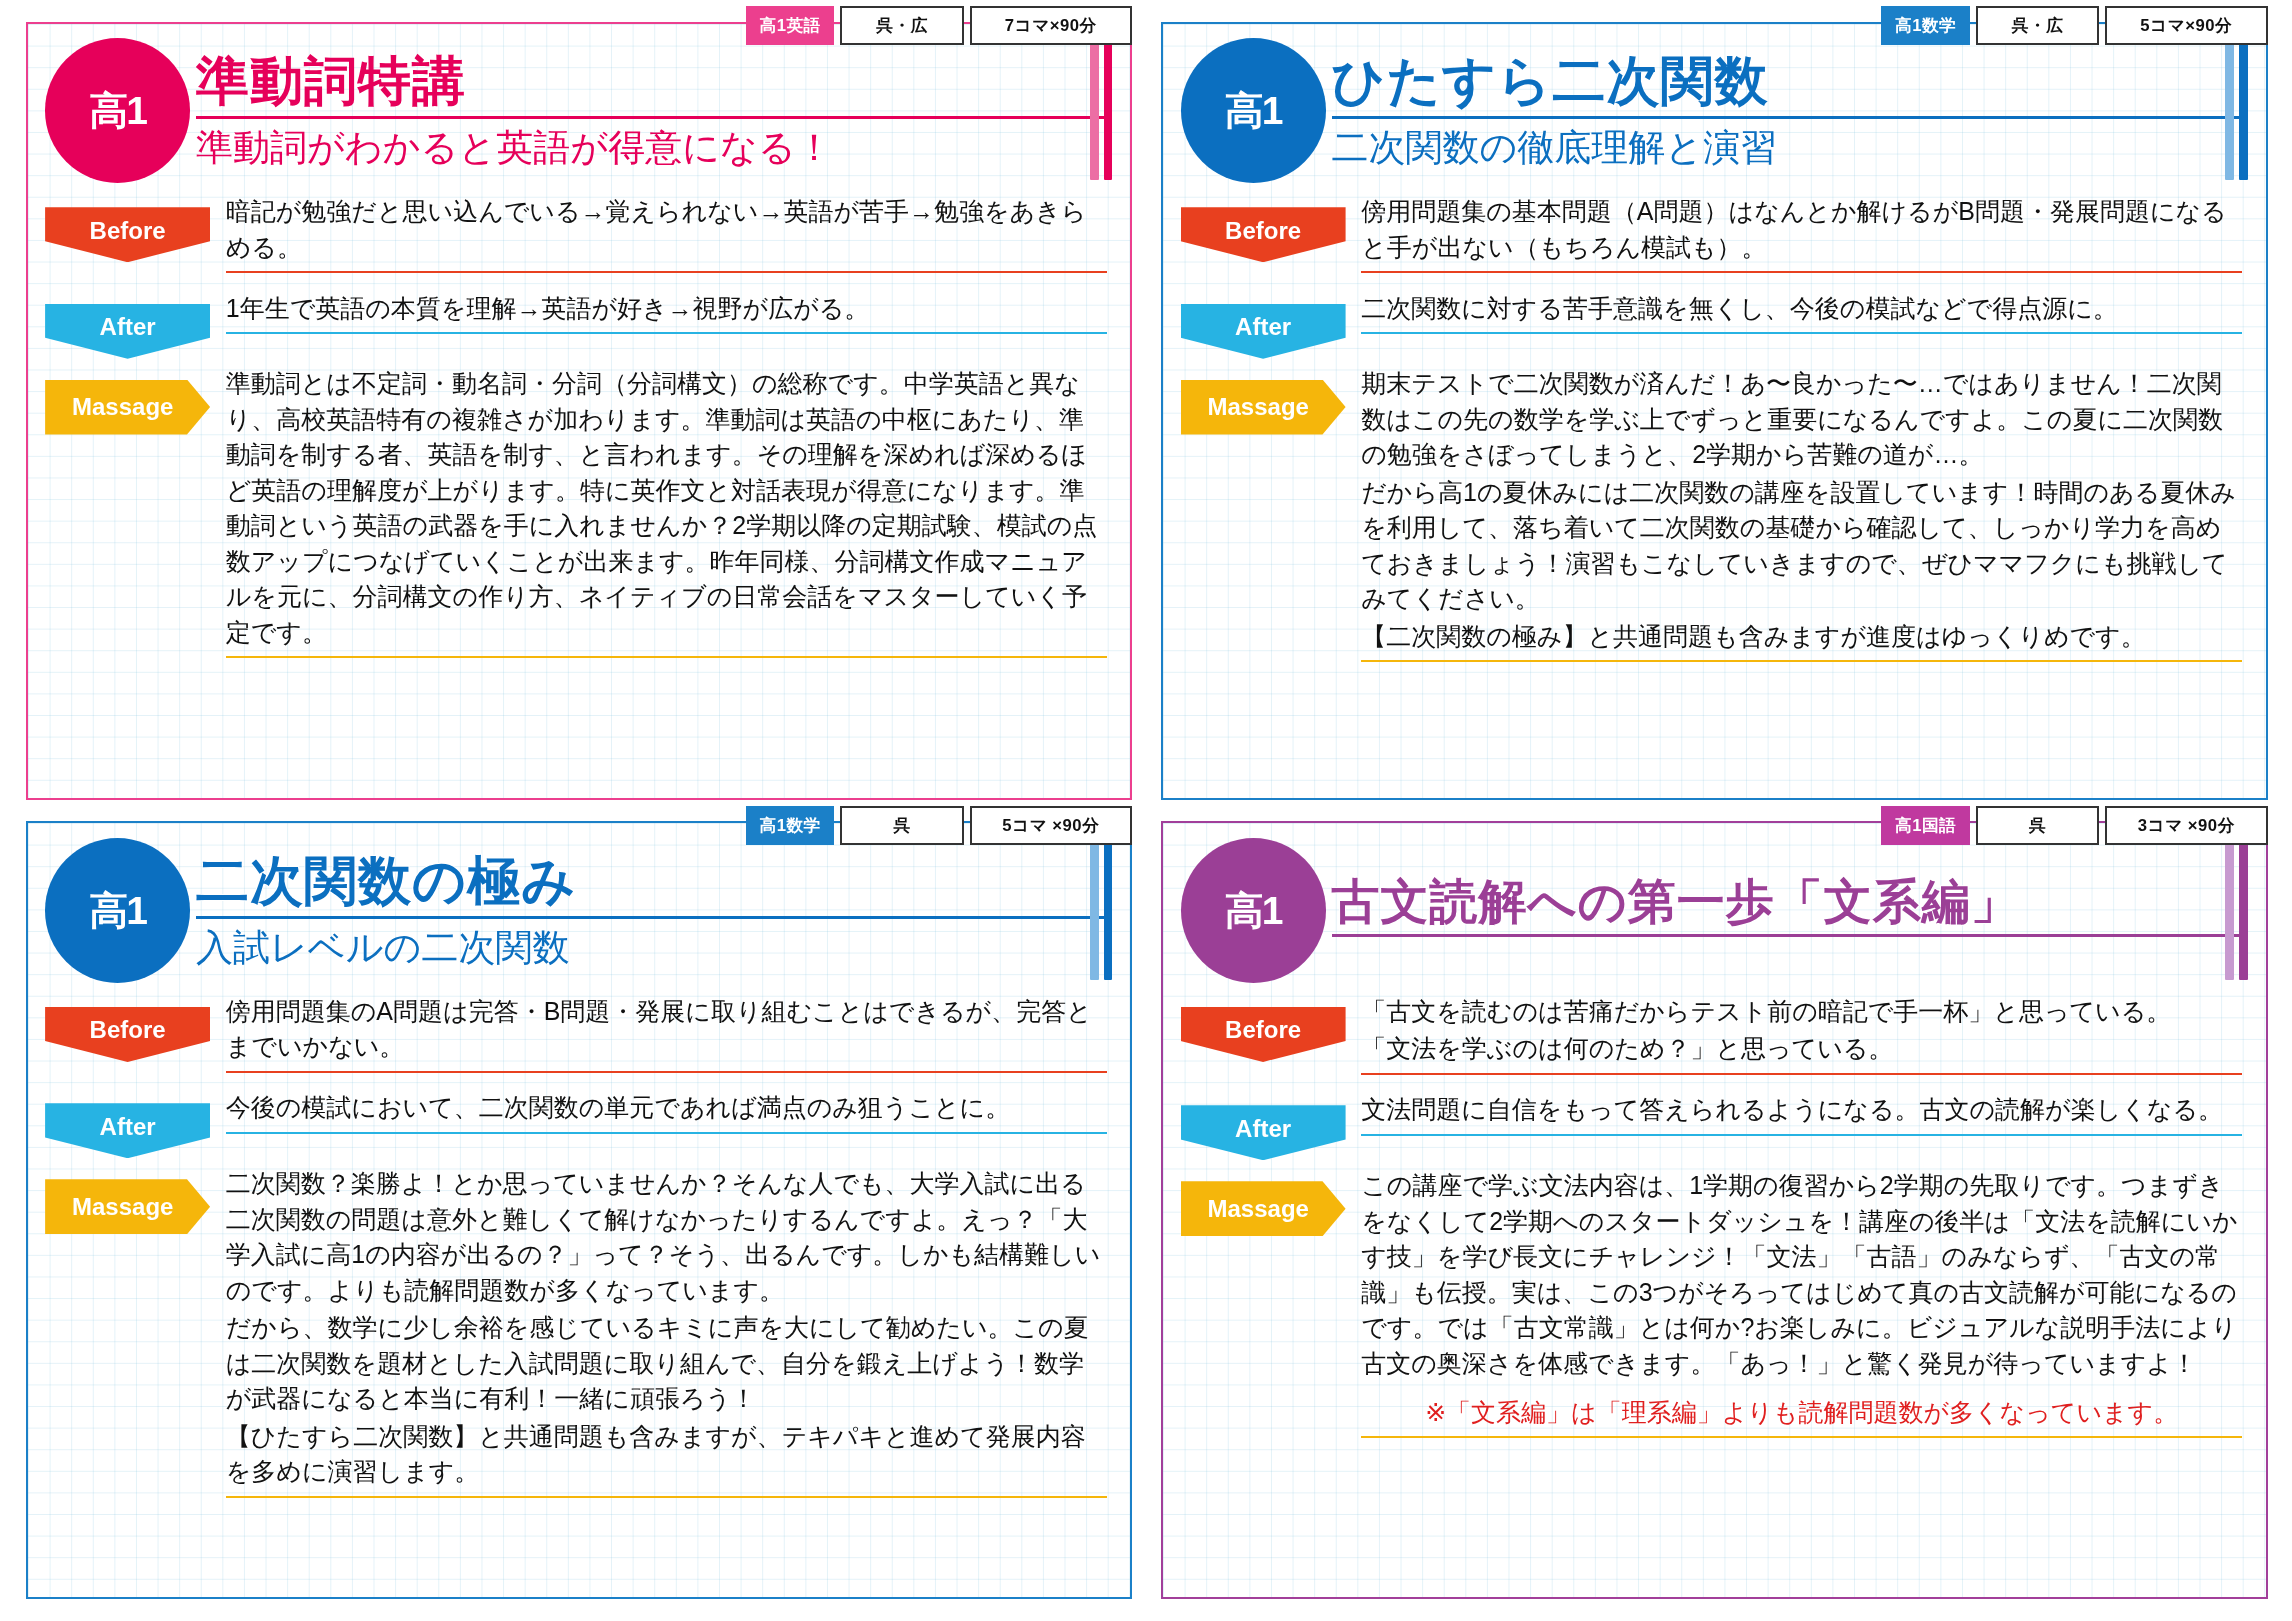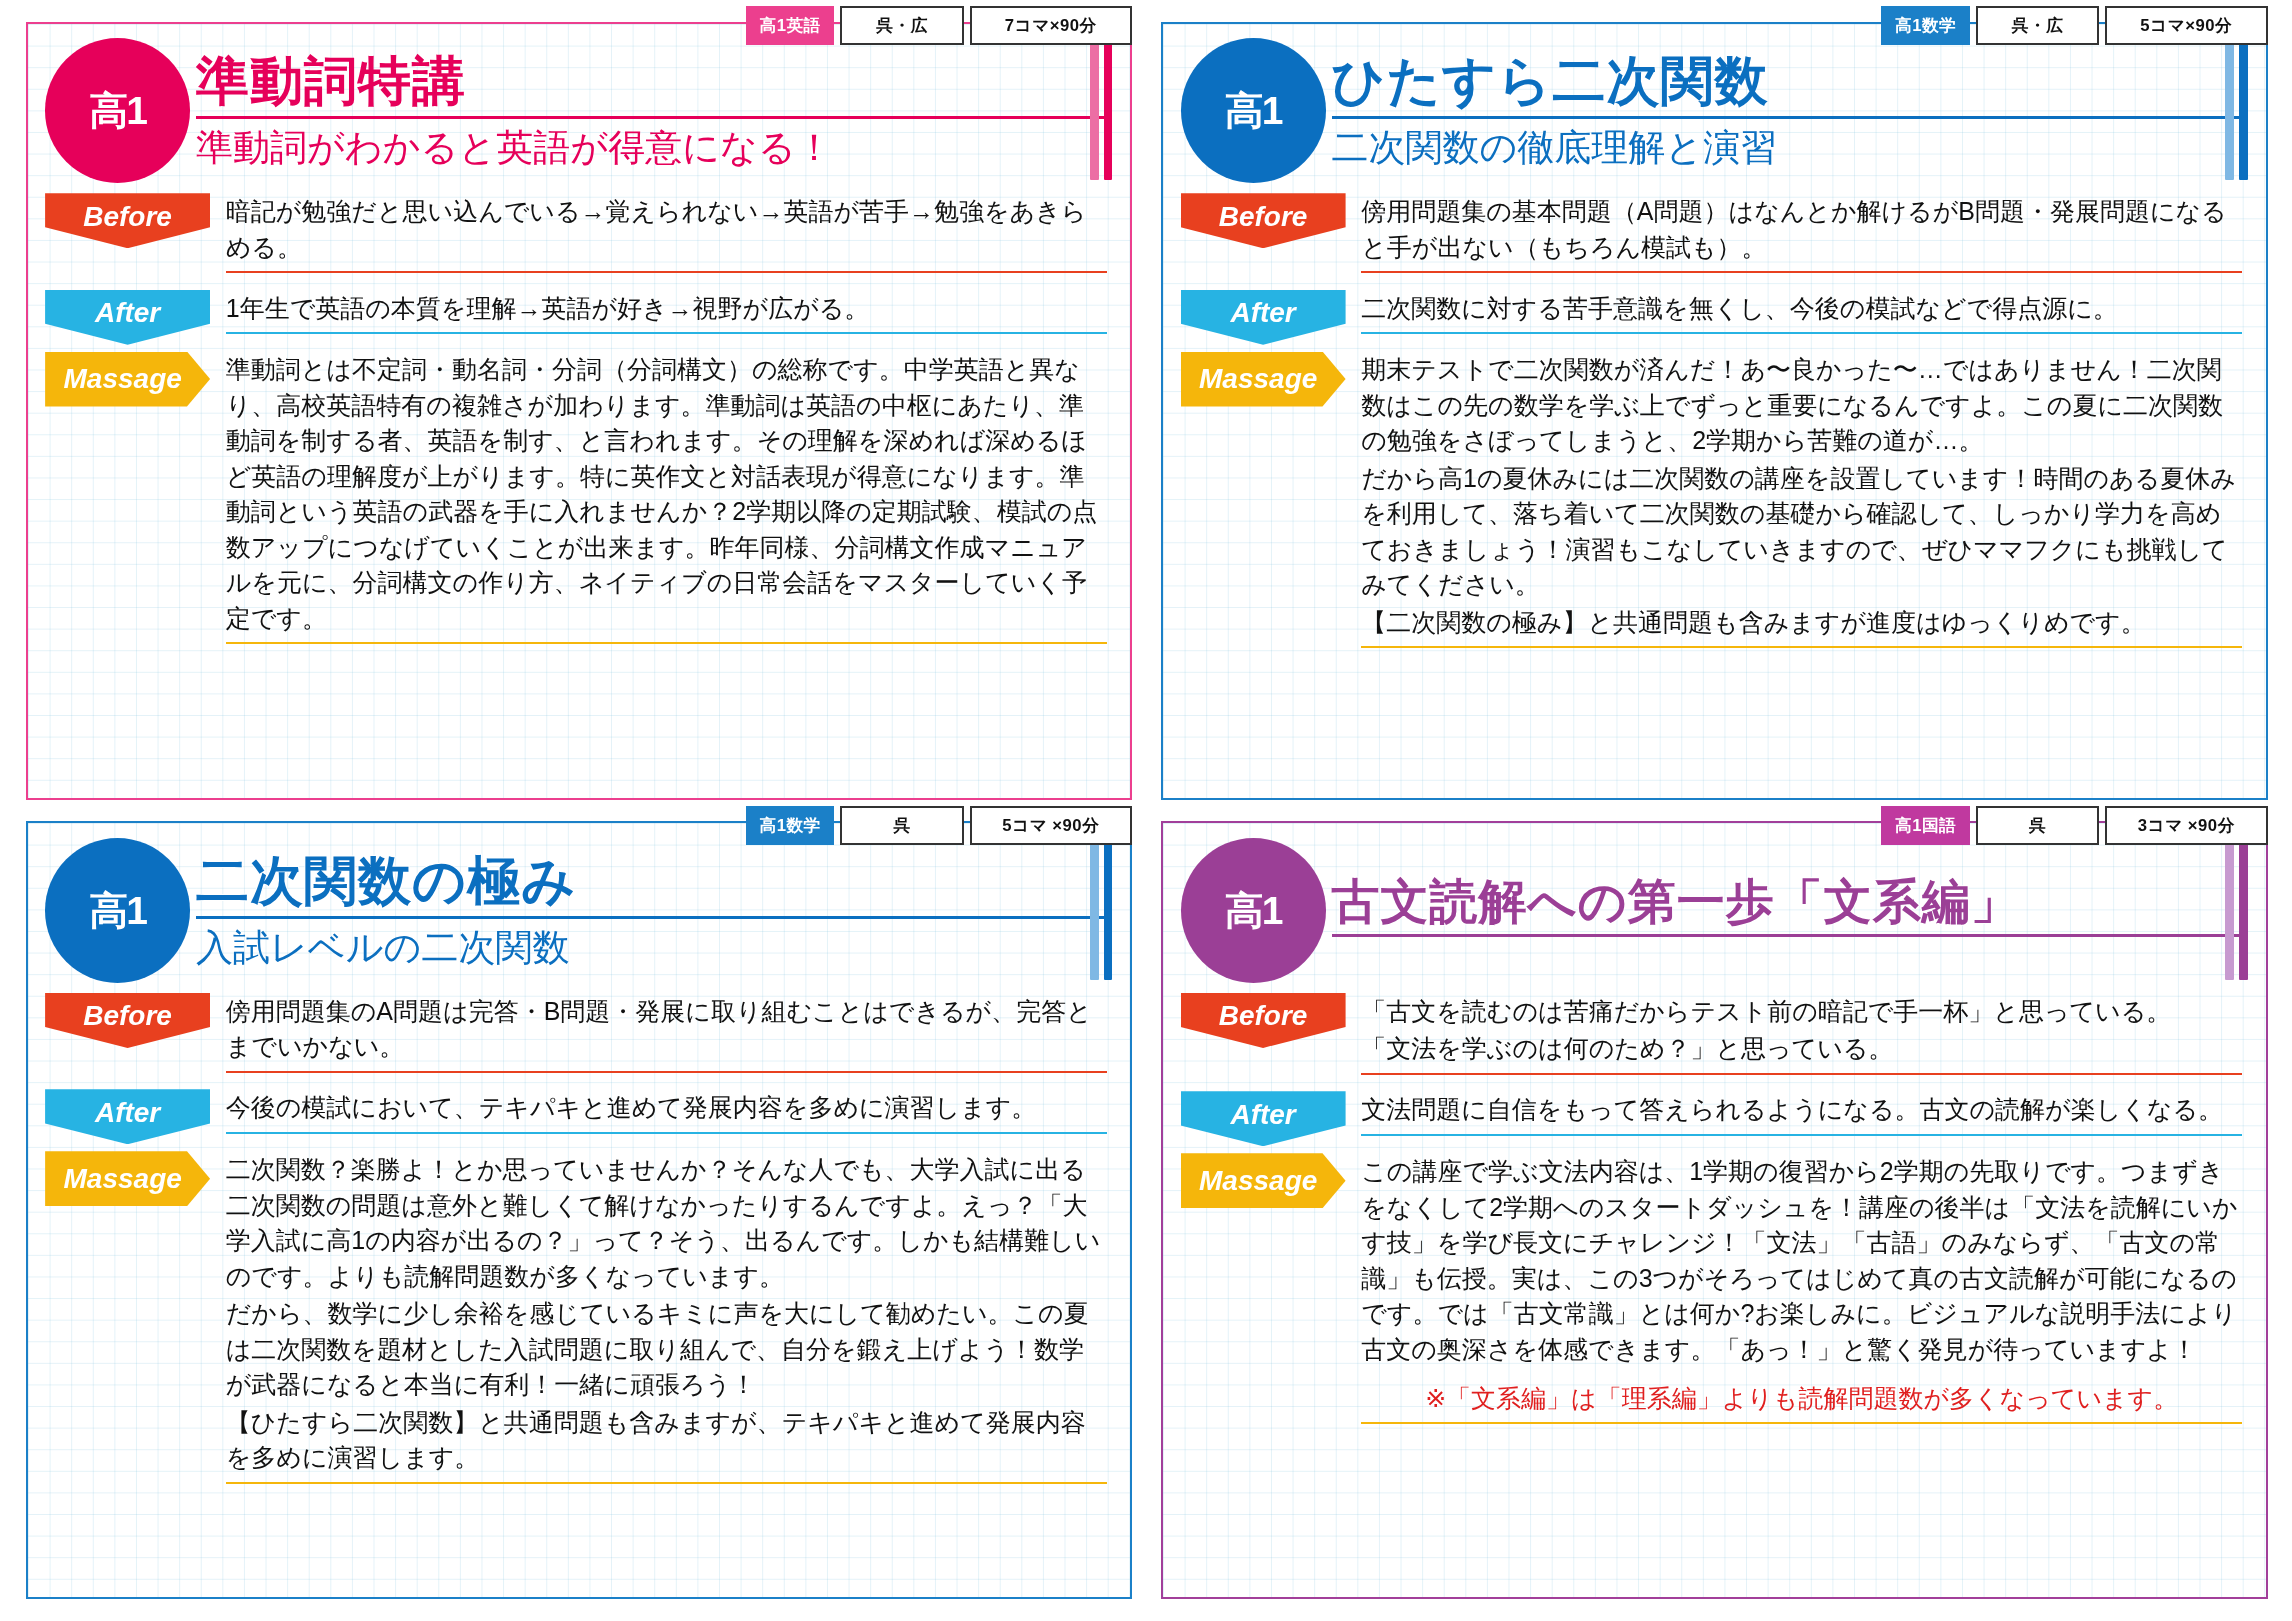--- a/index.html
+++ b/index.html
@@ -142,14 +142,13 @@
     width:165px;
     min-height:55px;
     color:#fff;
-    font-size:28px;
-    font-style:italic;
+    font-size:24px;
     font-weight:bold;
     display:flex;align-items:center;justify-content:center;
     padding:5.9px 9.8px 13.7px 9.8px;
     box-sizing:border-box;
     margin-right:9.8px;
-    margin-top:3px;
+    margin-top:17px;
   }
   .label.before{background:#e8401f;clip-path:polygon(0 0,100% 0,100% 62%,50% 100%,0 62%);}
   .label.after{background:#27b3e3;clip-path:polygon(0 0,100% 0,100% 62%,50% 100%,0 62%);}

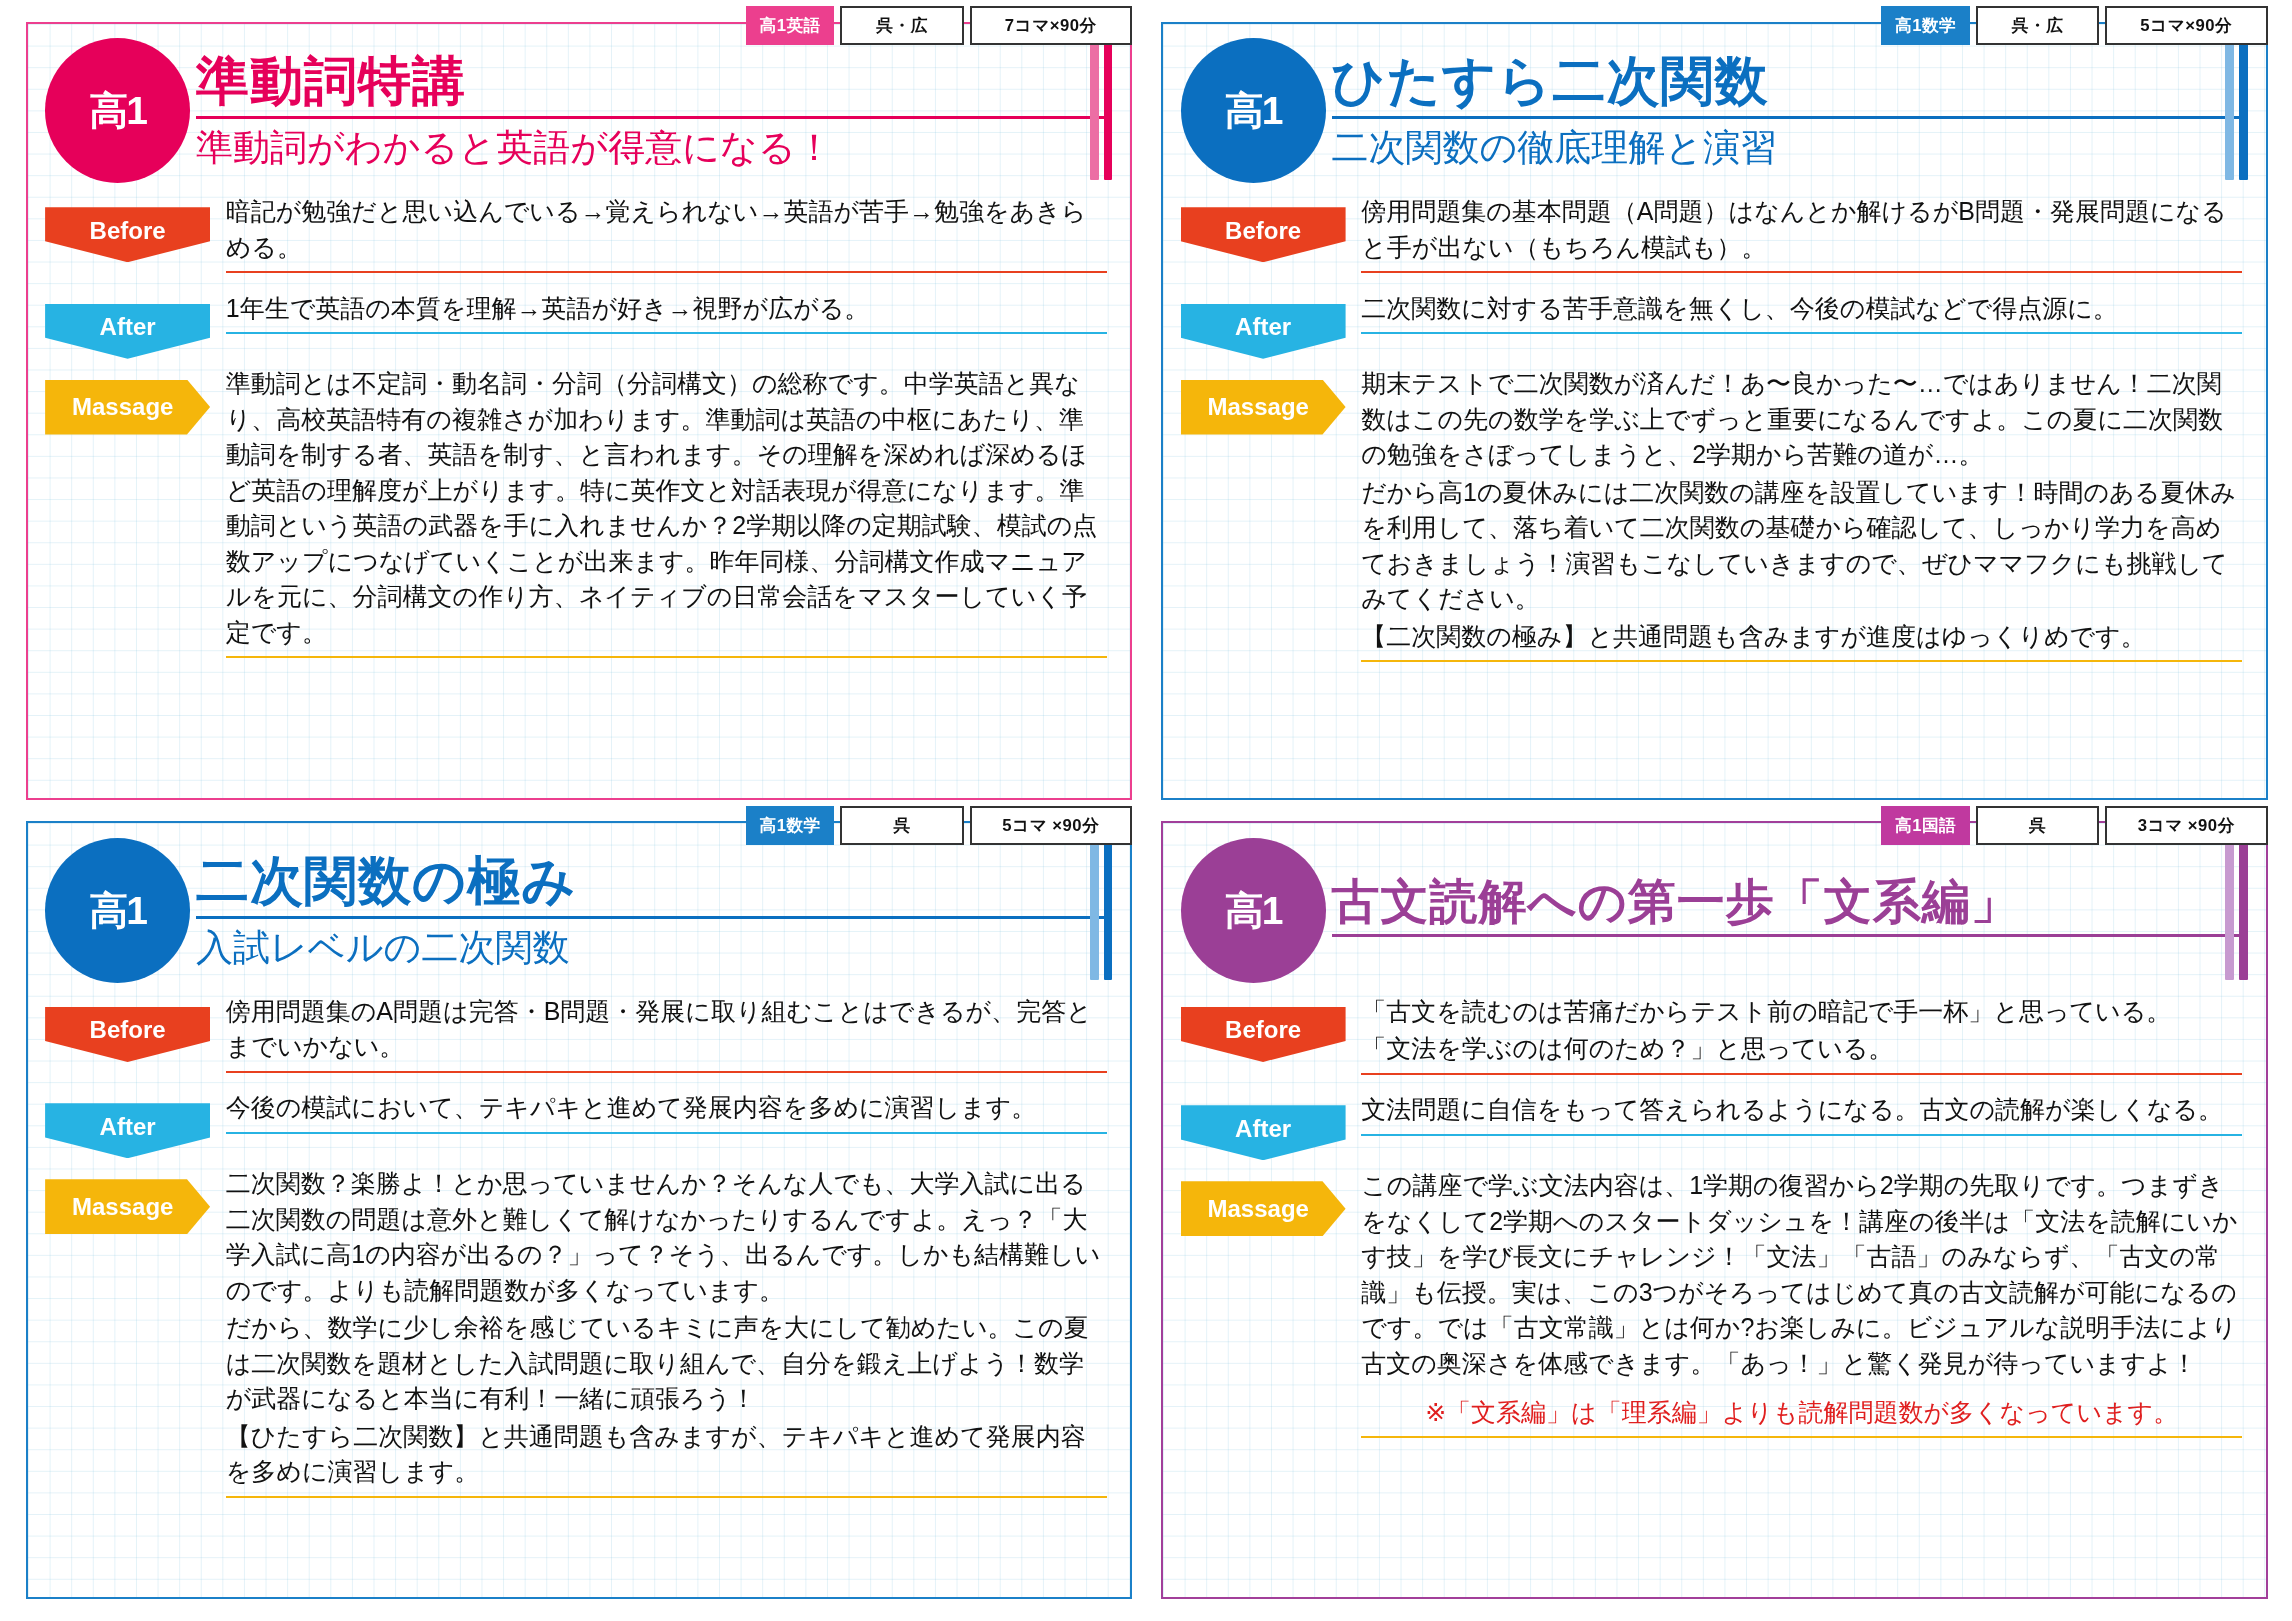--- a/index.html
+++ b/index.html
@@ -321,7 +321,7 @@
       <div class="label after">After</div>
       <div class="body">
         <div class="cell">
-          <p>今後の模試において、テキパキと進めて発展内容を多めに演習します。</p>
+          <p>今後の模試において、二次関数の単元であれば満点のみ狙うことに。</p>
           <div class="spacer"></div>
           <div class="sep cyan"></div>
         </div>

